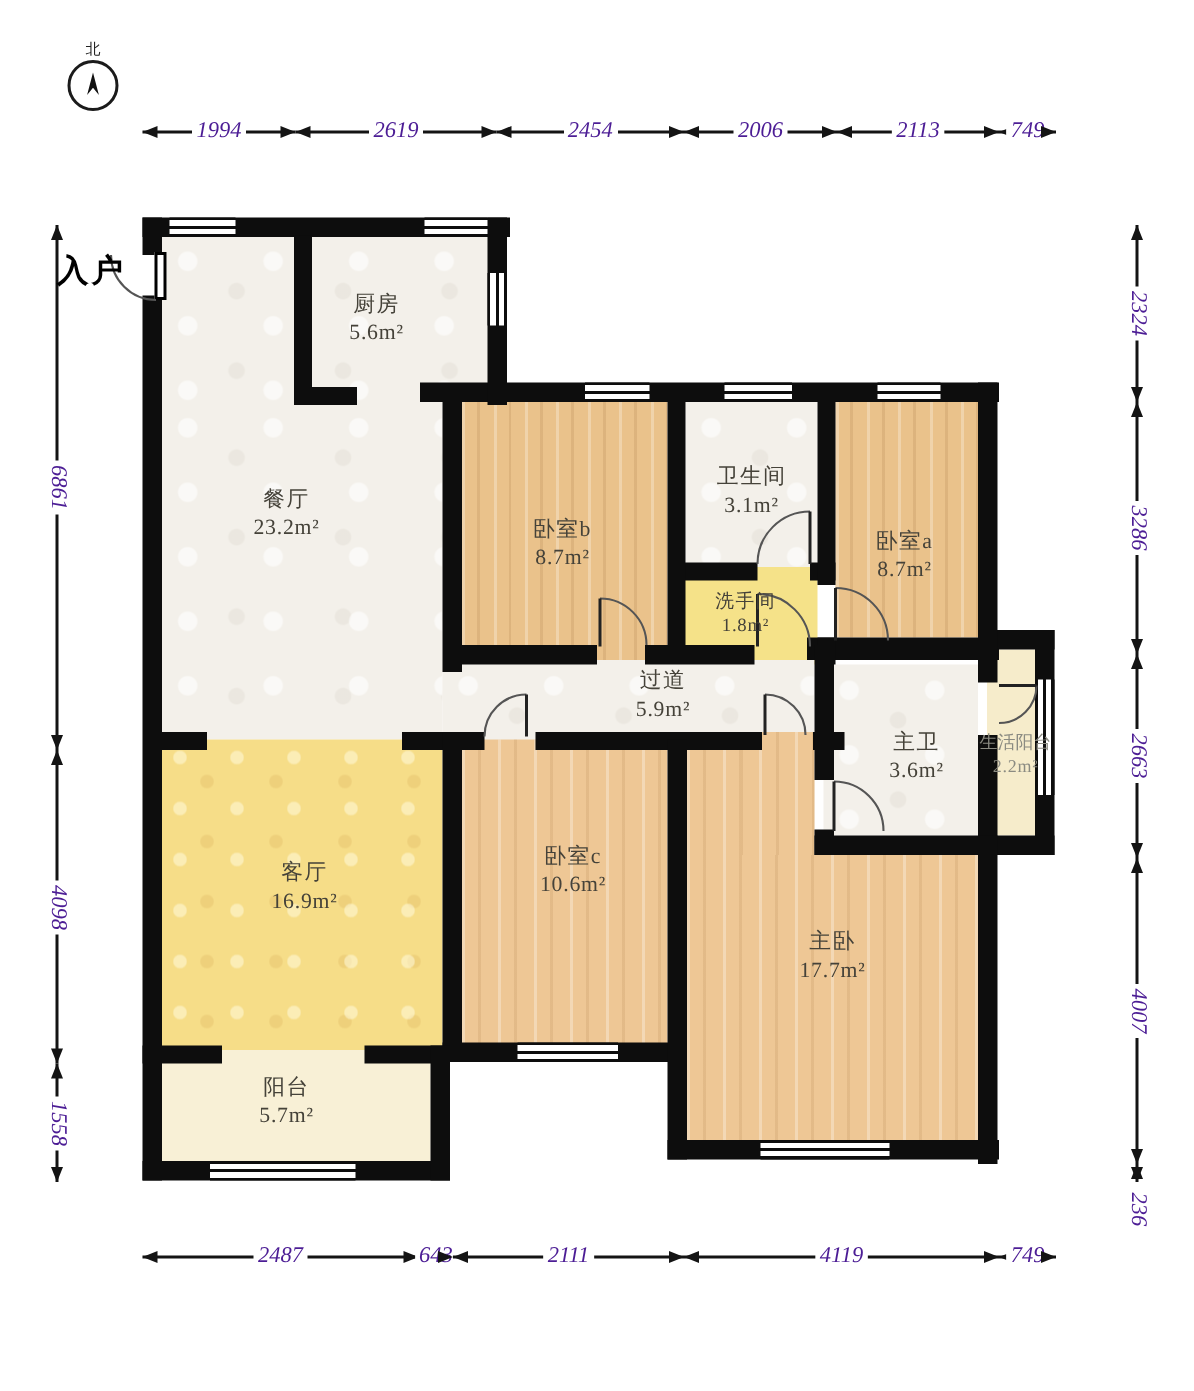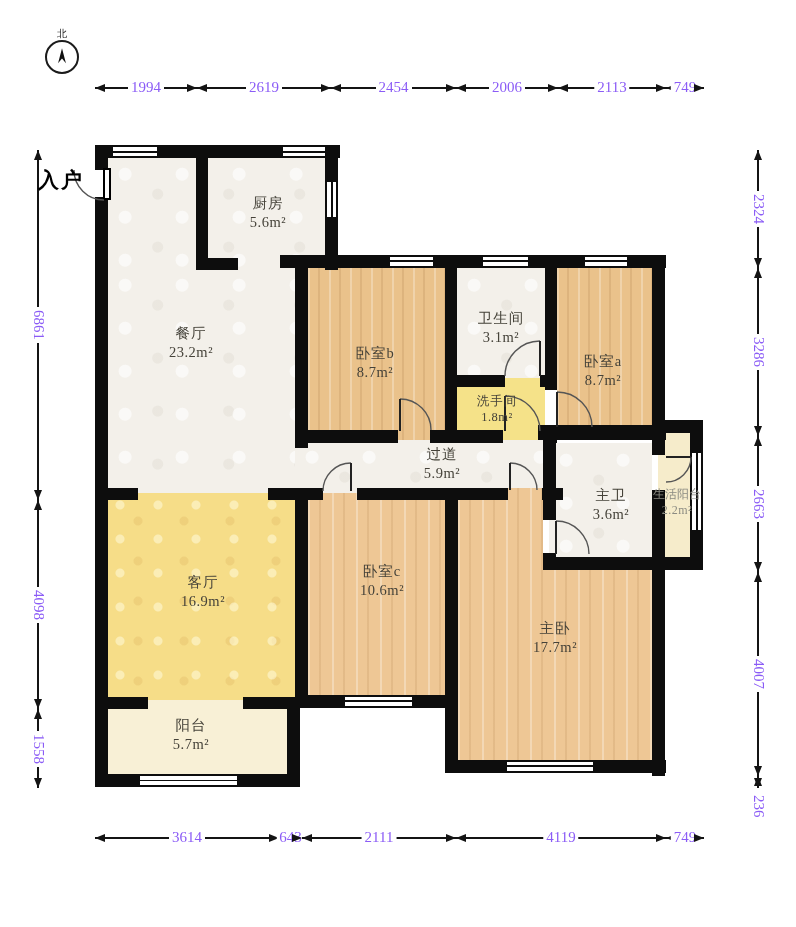--- a/index.html
+++ b/index.html
@@ -45,7 +45,7 @@
   #entrance-label{position:absolute;left:38px;top:166px;font-size:21px;font-weight:bold;color:#000;
      z-index:21;letter-spacing:2px;}
   
-  .dim{position:absolute;z-index:5;color:#8b5cf6;}
+  .dim{position:absolute;z-index:5;color:#4c1d95;font-style:italic;}
   .dim-h{height:0;border-top:2px solid #141414;}
   .dim-h::before{content:"";position:absolute;left:0;top:-5px;width:0;height:0;
      border-top:4px solid transparent;border-bottom:4px solid transparent;border-right:10px solid #141414;}

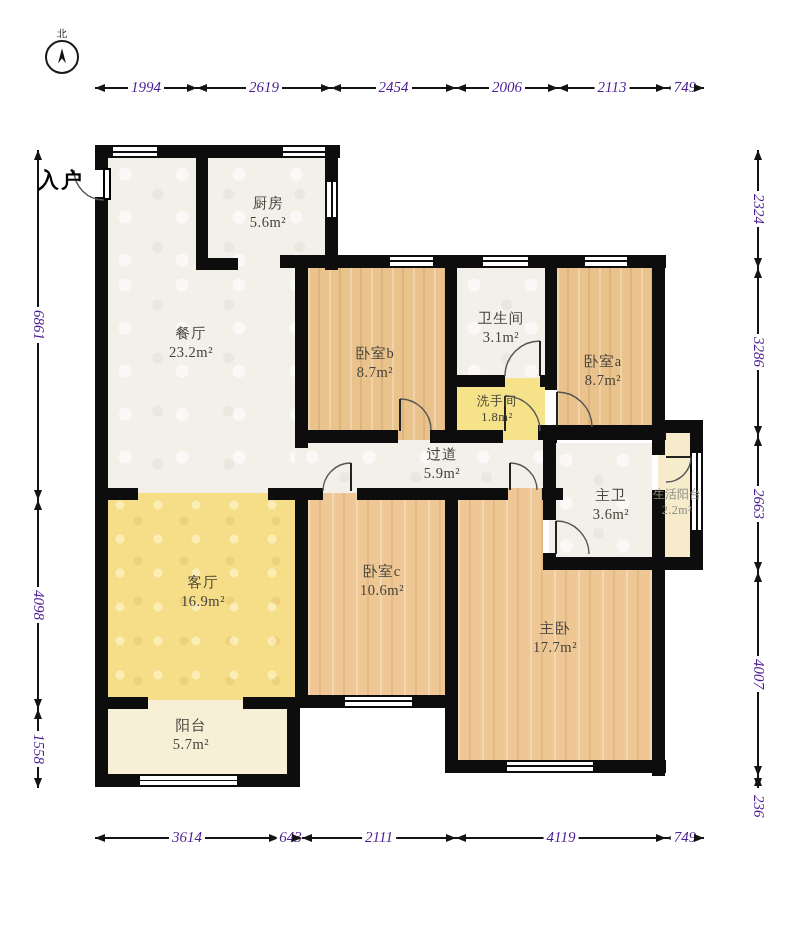--- a/index.html
+++ b/index.html
@@ -161,7 +161,7 @@
     </g>
   </svg>
 
-  <div class="room-label" style="left:268px;top:213px">
+  <div class="room-label" style="left:251px;top:213px">
     <span class="rname">厨房</span>
     <span class="rarea">5.6m²</span>
     </div>

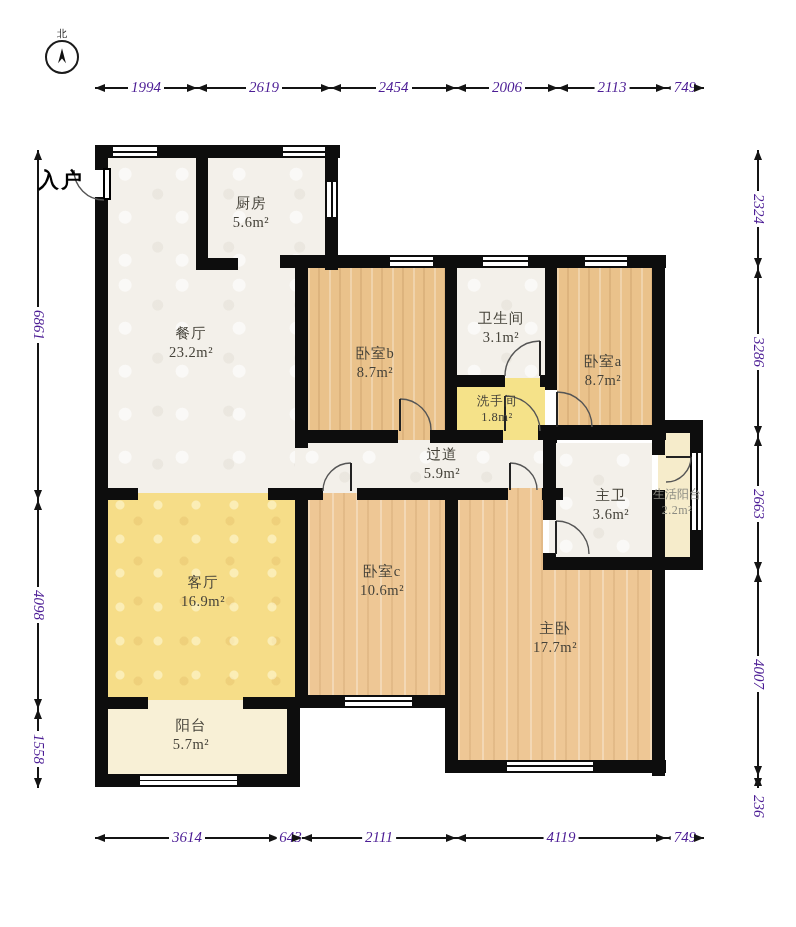--- a/index.html
+++ b/index.html
@@ -245,7 +245,7 @@
     </div>
 
   <div class="dim dim-h" style="left:95px;top:837px;width:184px">
-      <span>3614</span>
+      <span>2487</span>
     </div>
   <div class="dim dim-h" style="left:279px;top:837px;width:23px">
       <span>643</span>

